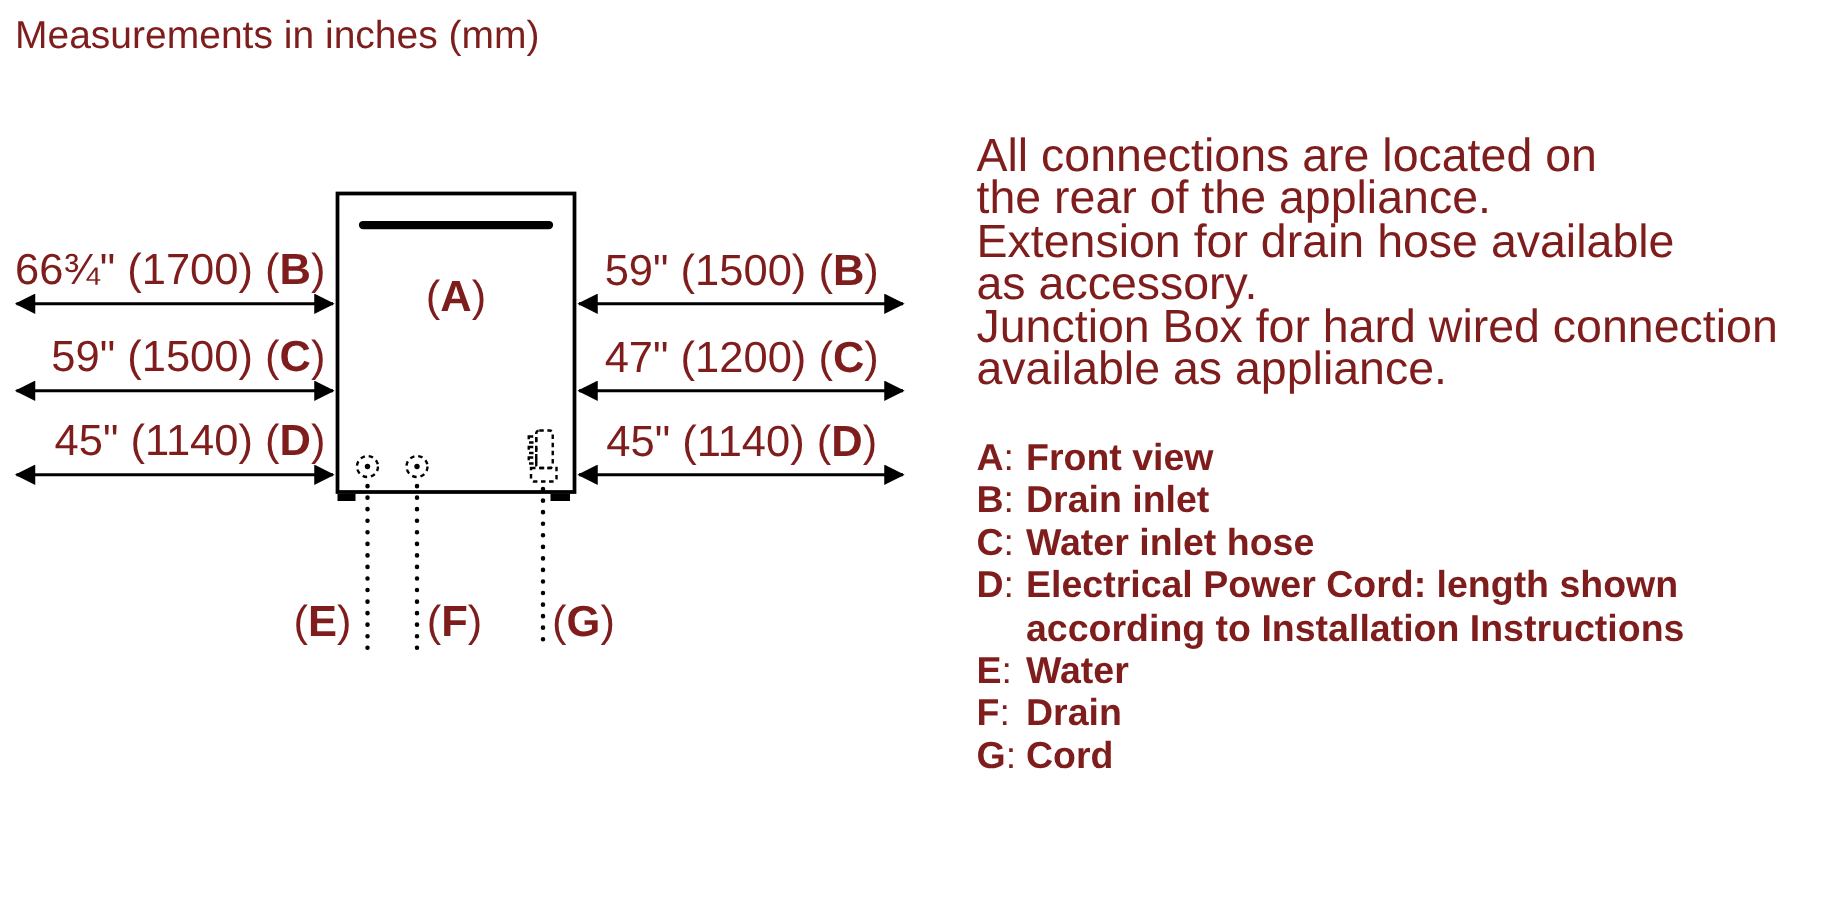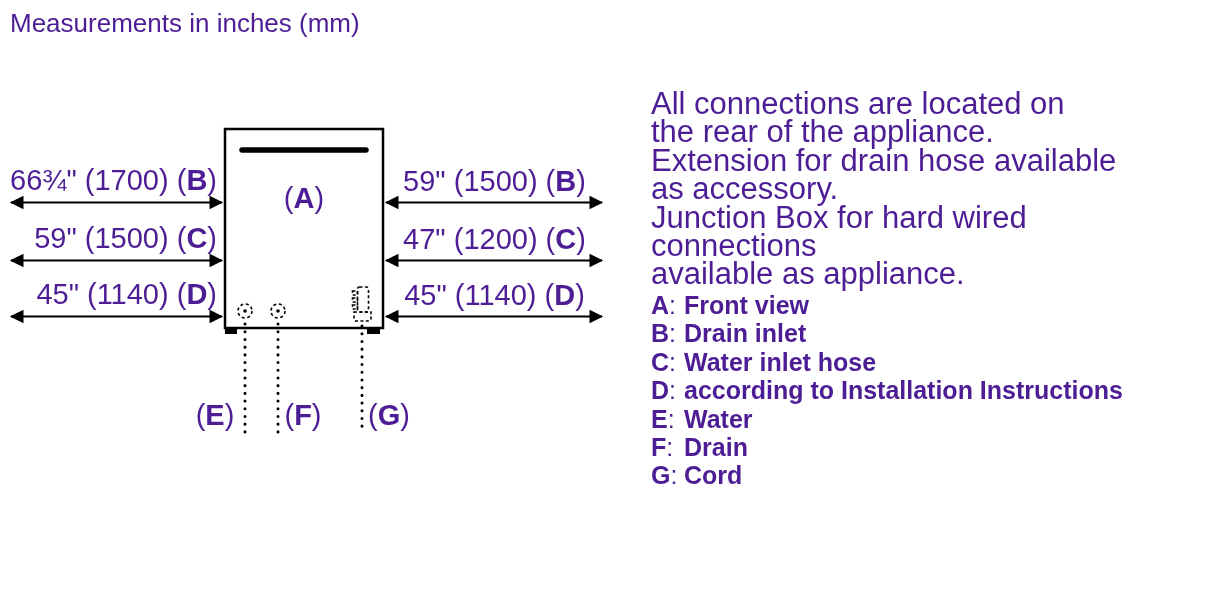--- a/index.html
+++ b/index.html
@@ -6,7 +6,7 @@
   #canvas{
     position:relative;
     width:1214px;height:607px;
-    background:#fff;color:#4c1d95;
+    background:#fff;color:#7f1d1d;
     font-family:"Liberation Sans", sans-serif;
     overflow:hidden;
   }

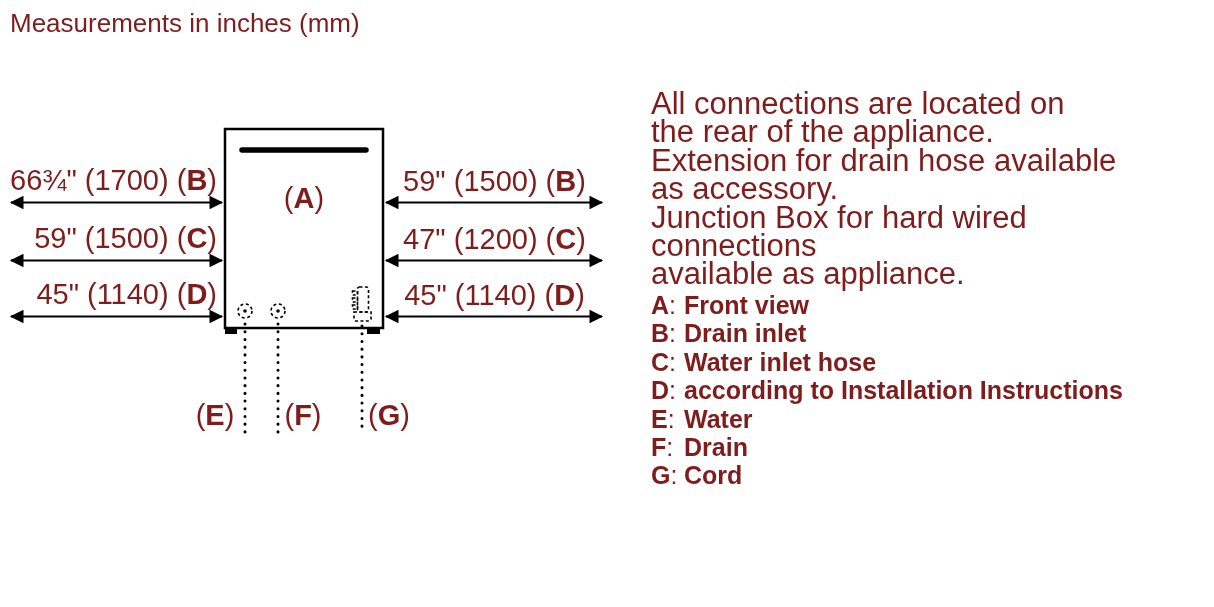--- a/index.html
+++ b/index.html
@@ -118,7 +118,7 @@
     <div>the rear of the appliance.</div>
     <div>Extension for drain hose available</div>
     <div>as accessory.</div>
-    <div>Junction Box for hard wired connections</div>
+    <div>Junction Box for hard wired connection</div>
     <div>available as appliance.</div>
   </div>
 

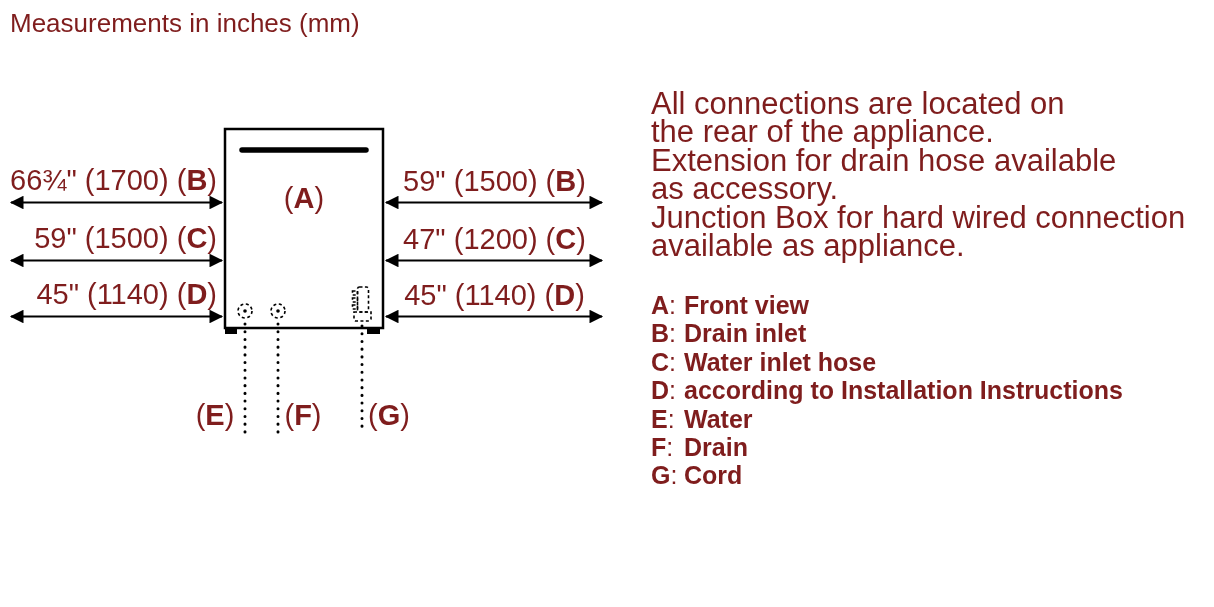--- a/index.html
+++ b/index.html
@@ -138,6 +138,7 @@
     <div class="legend-row">
       <span class="legend-letter"><b>D</b><span>:</span></span>
       <span class="legend-text">
+          <span style="display:block">Electrical Power Cord: length shown</span>
           <span style="display:block">according to Installation Instructions</span>
         </span>
     </div>

